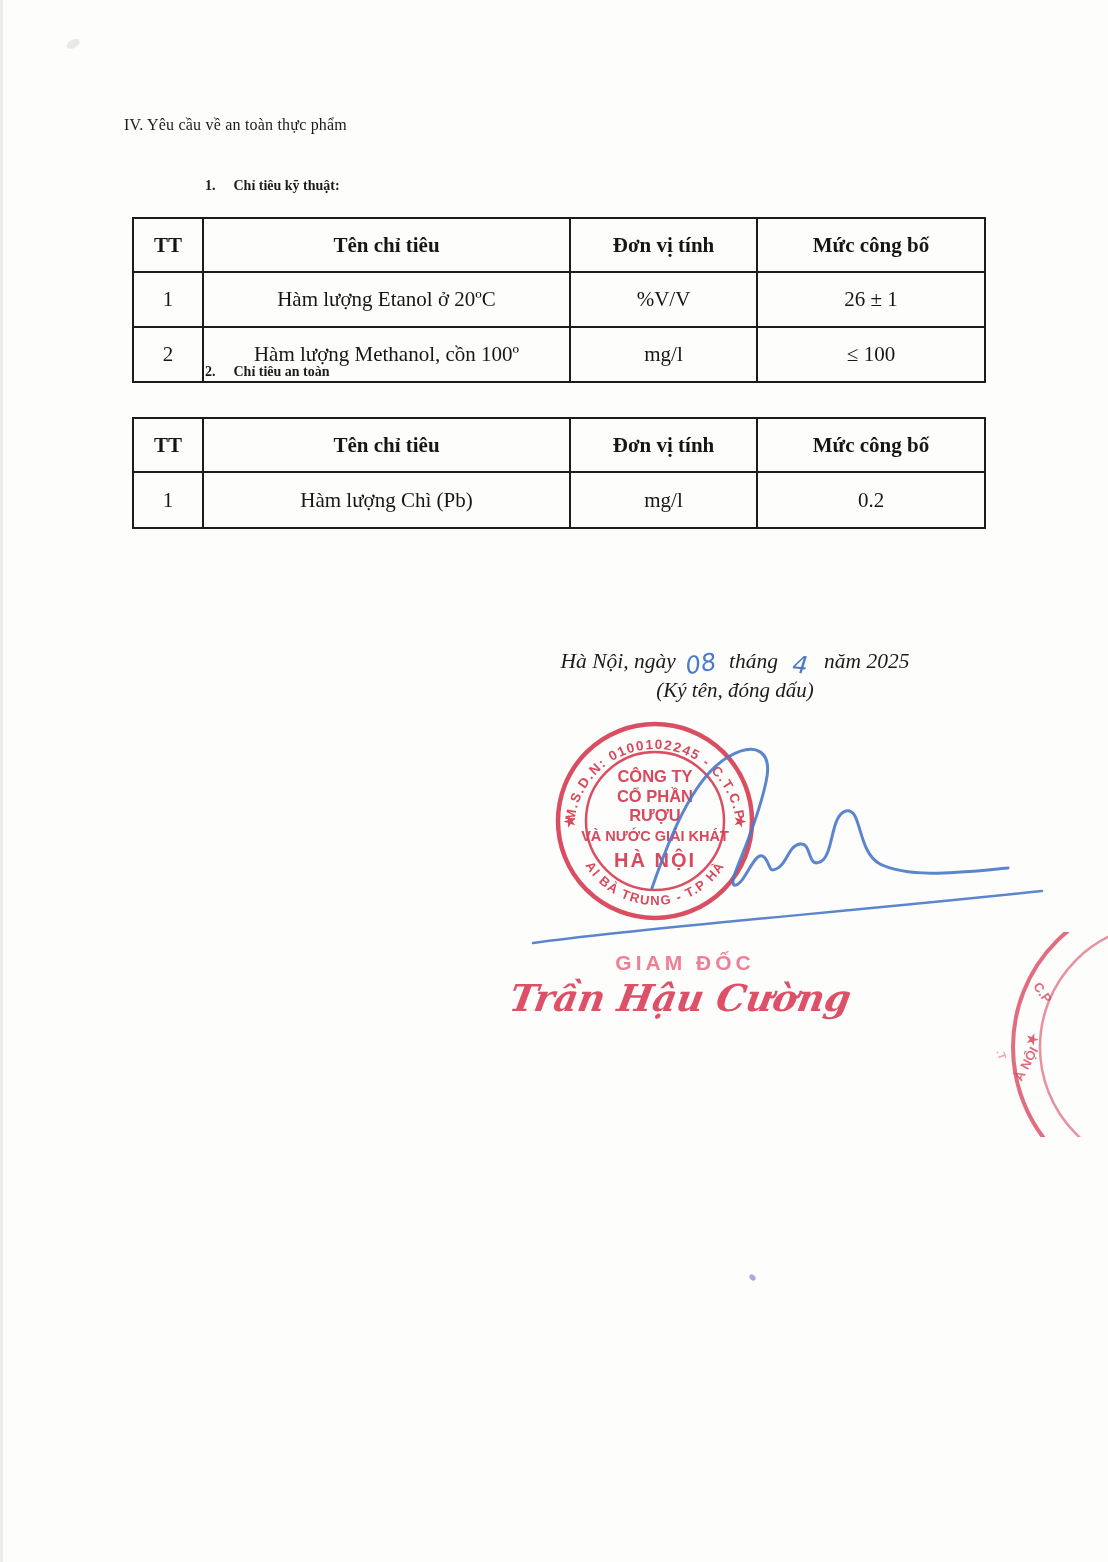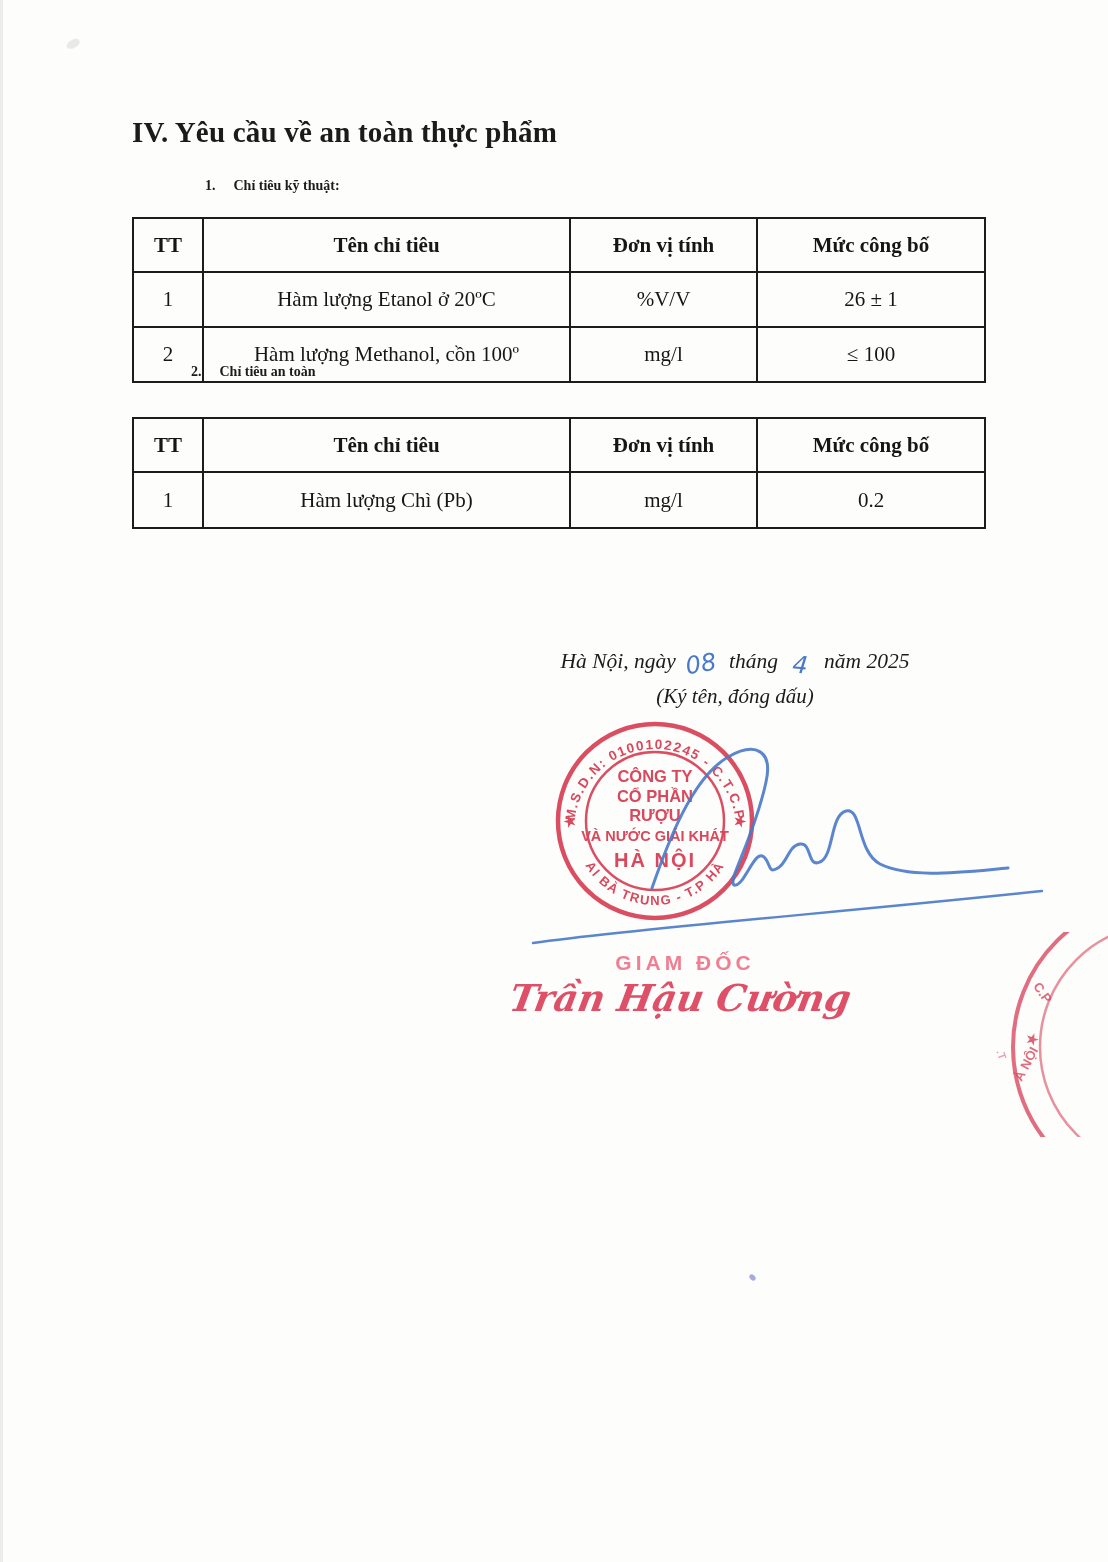--- a/index.html
+++ b/index.html
@@ -13,7 +13,7 @@
   .speck-blue{position:absolute;left:749px;top:1275px;width:7px;height:5px;
     background:#8a8fd0;border-radius:50%;opacity:.75;transform:rotate(40deg);}
 
-  .h-main{position:absolute;left:132px;top:116px;font-size:29px;font-weight:bold;letter-spacing:.2px;}
+  .h-main{position:absolute;left:124px;top:116px;font-size:16px;font-weight:normal;letter-spacing:.2px;}
   .h-sec{position:absolute;font-size:14px;font-weight:bold;}
   .h-sec1{left:205px;top:178px;}
   .h-sec2{left:191px;top:364px;}

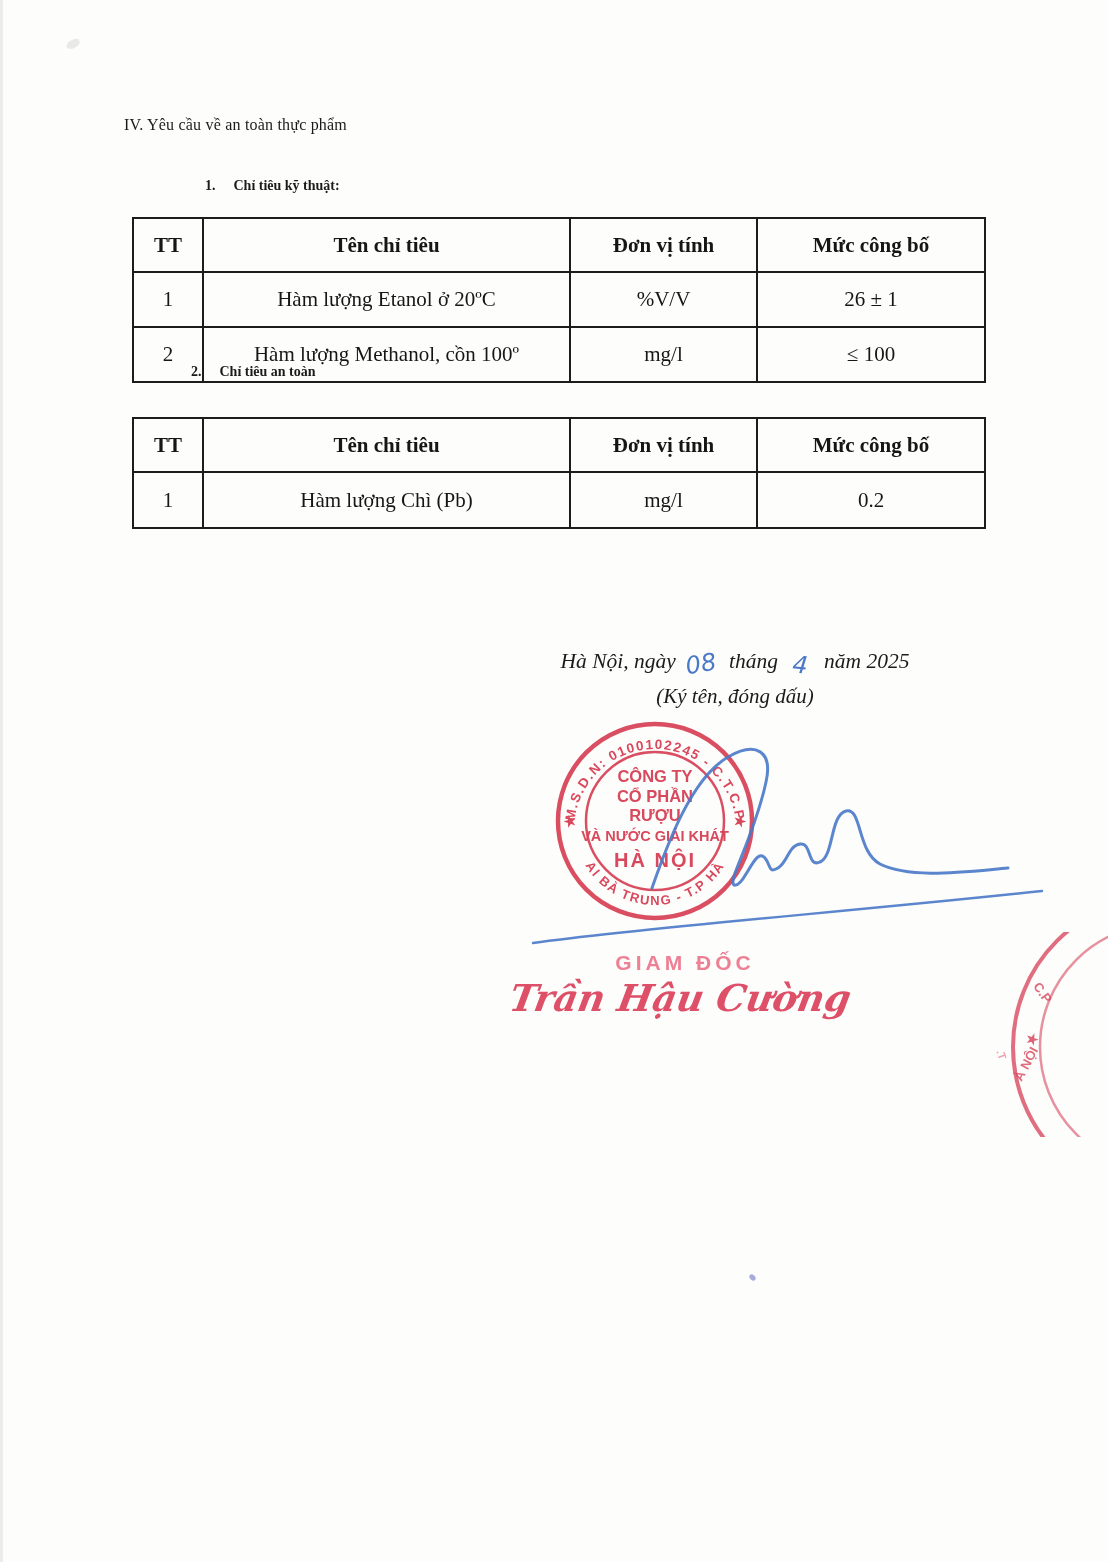--- a/index.html
+++ b/index.html
@@ -16,7 +16,7 @@
   .h-main{position:absolute;left:124px;top:116px;font-size:16px;font-weight:normal;letter-spacing:.2px;}
   .h-sec{position:absolute;font-size:14px;font-weight:bold;}
   .h-sec1{left:205px;top:178px;}
-  .h-sec2{left:191px;top:364px;}
+  .h-sec2{left:205px;top:364px;}
   .h-sec .num{margin-right:18px;}
 
   table.doc-table{position:absolute;left:132px;border-collapse:collapse;table-layout:fixed;

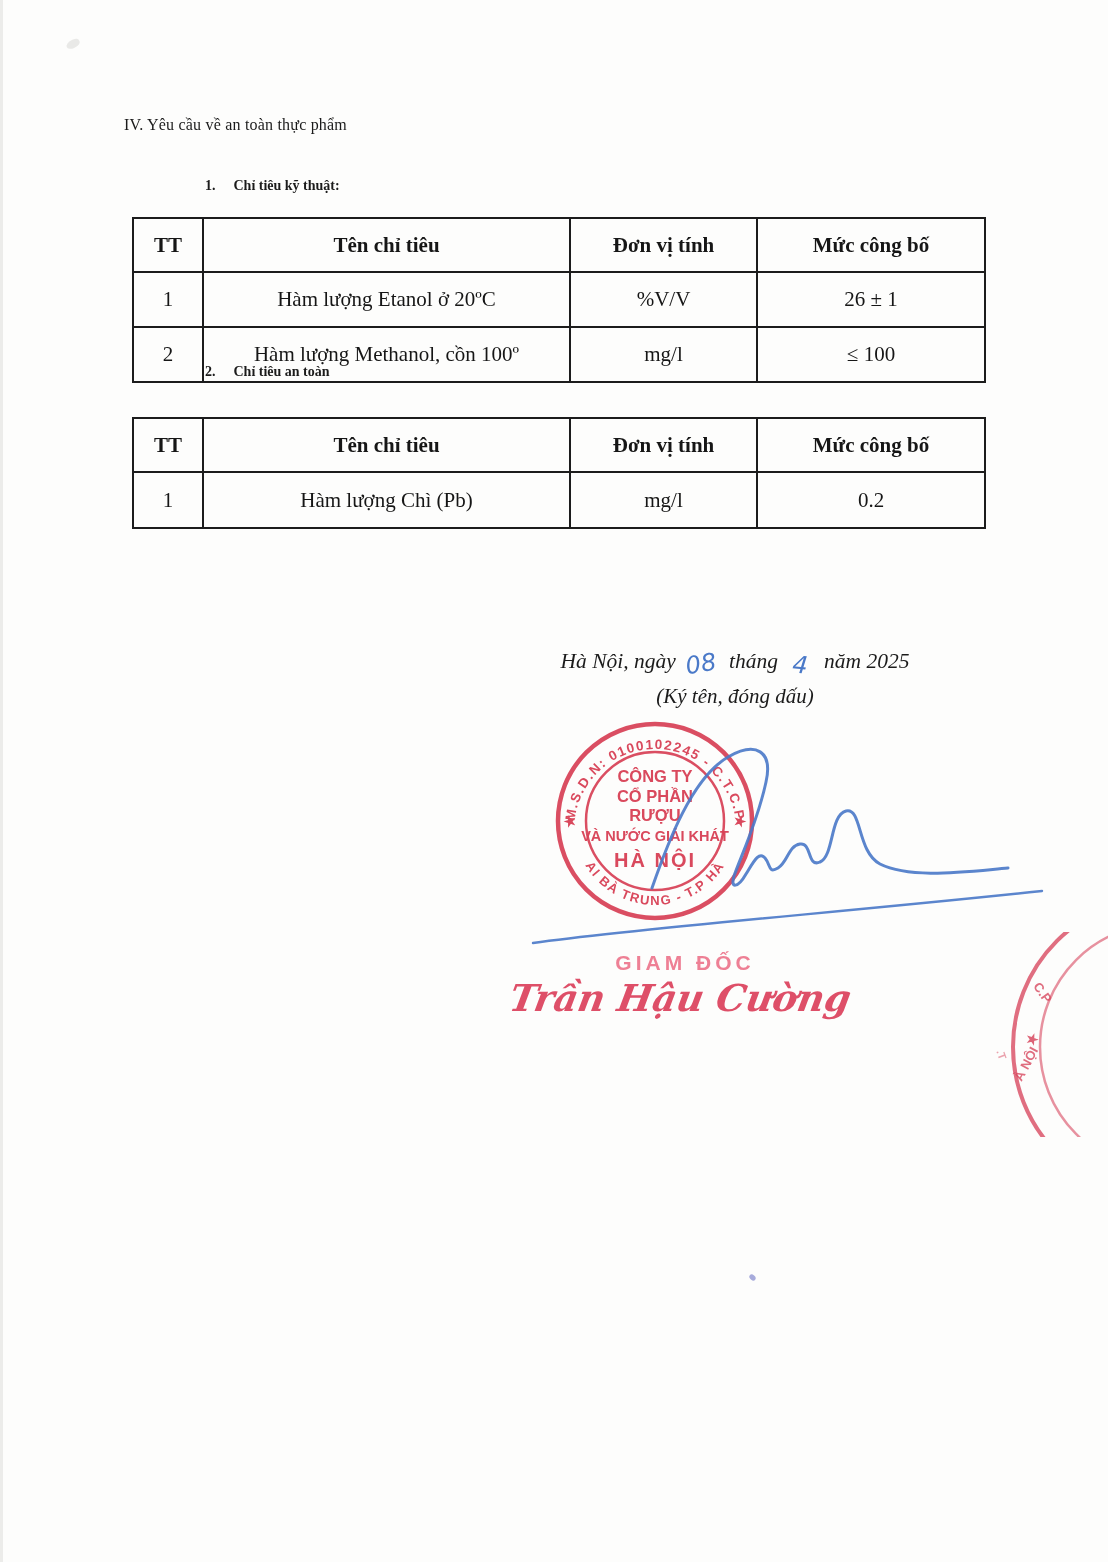--- a/index.html
+++ b/index.html
@@ -41,7 +41,7 @@
   .hand-day{transform:rotate(-9deg) translateY(4px);margin:0 8px 0 4px;}
   .hand-month{transform:rotate(6deg) translateY(5px);margin:0 10px;}
   .rep-line{font-size:22.5px;font-weight:bold;margin-top:3px;letter-spacing:.2px;}
-  .note-line{font-style:italic;font-size:21px;margin-top:10px;}
+  .note-line{font-style:italic;font-size:21px;margin-top:4px;}
 
   .stamp-wrap{position:absolute;left:545px;top:718px;width:220px;height:210px;}
   .sig-overlay{position:absolute;left:0;top:0;width:1108px;height:1562px;pointer-events:none;}

